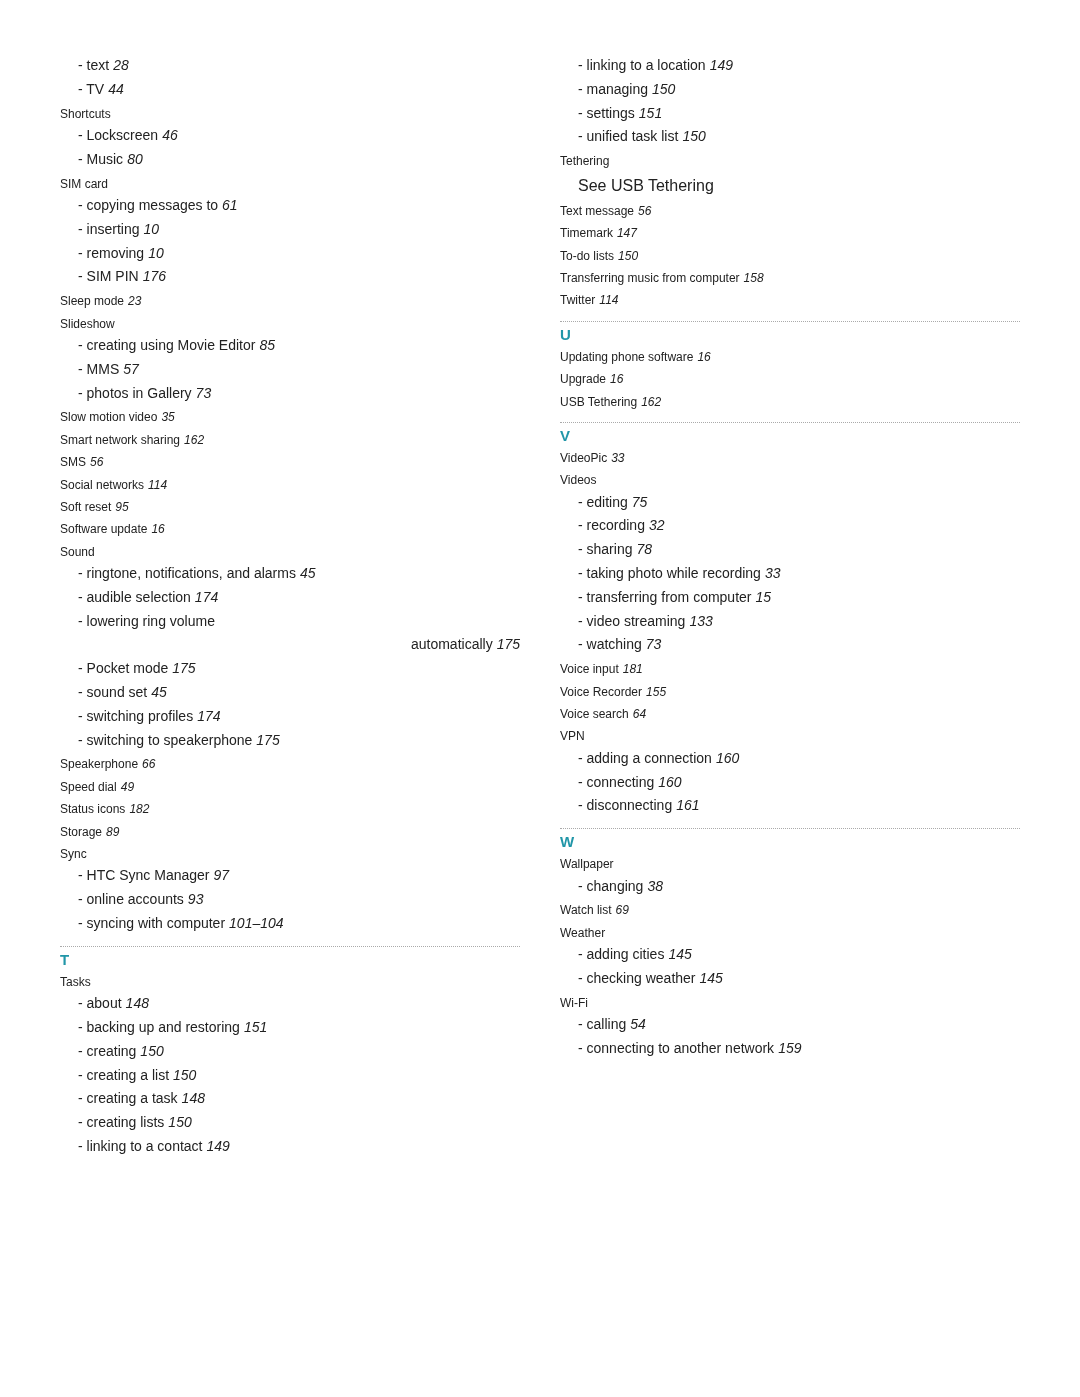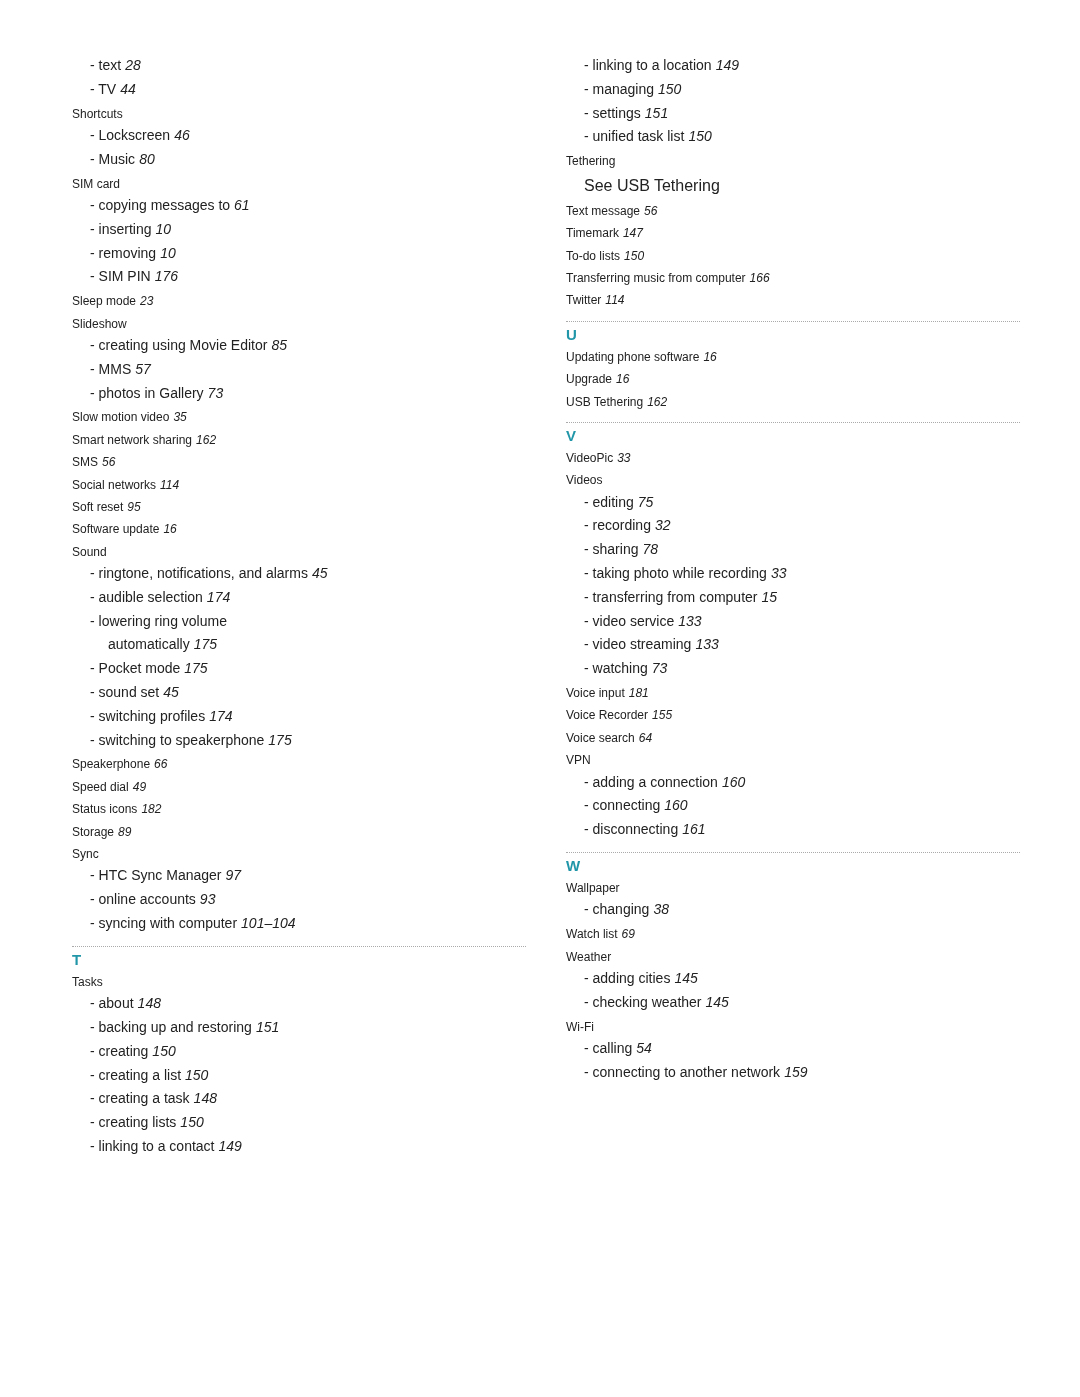--- a/index.html
+++ b/index.html
@@ -23,7 +23,6 @@
       display: grid;
       grid-template-columns: 1fr 1fr;
       gap: 0 40px;
-      margin-left: 12px;
     }
     .col {}
     .entry {

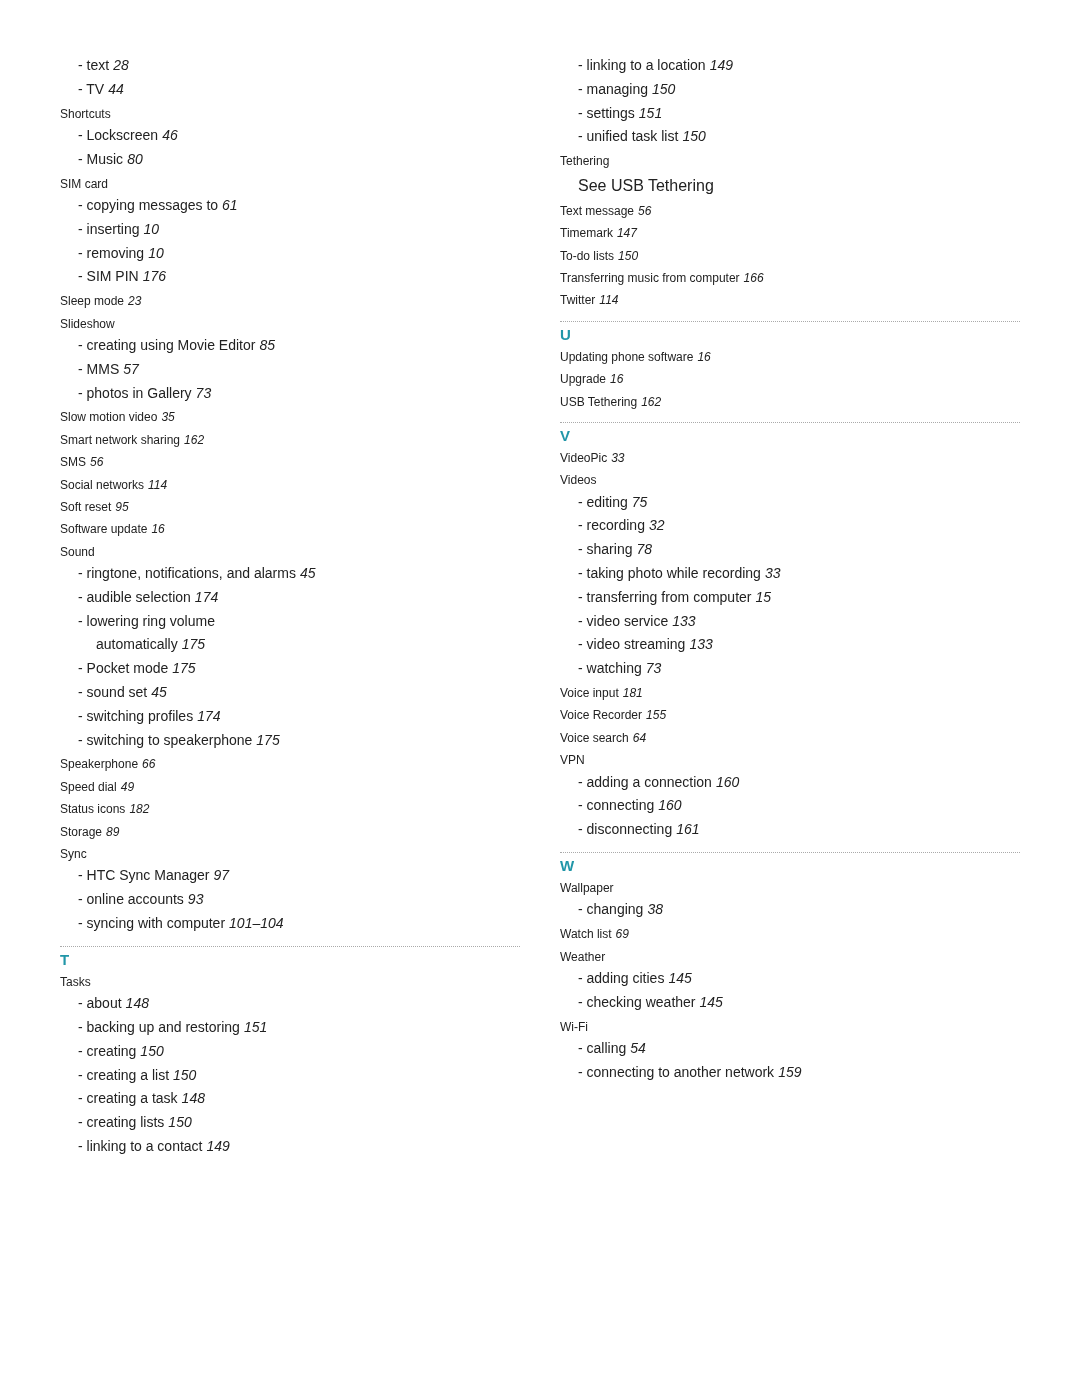--- a/index.html
+++ b/index.html
@@ -135,7 +135,7 @@
       <div class="entry main-entry">Text message<span class="page-num">56</span></div>
       <div class="entry main-entry">Timemark<span class="page-num">147</span></div>
       <div class="entry main-entry">To-do lists<span class="page-num">150</span></div>
-      <div class="entry main-entry">Transferring music from computer<span class="page-num">166</span></div>
+      <div class="entry main-entry">Transferring music from computer<span class="page-num">158</span></div>
       <div class="entry main-entry">Twitter<span class="page-num">114</span></div>
       <hr class="section-divider">
       <div class="section-letter">U</div>

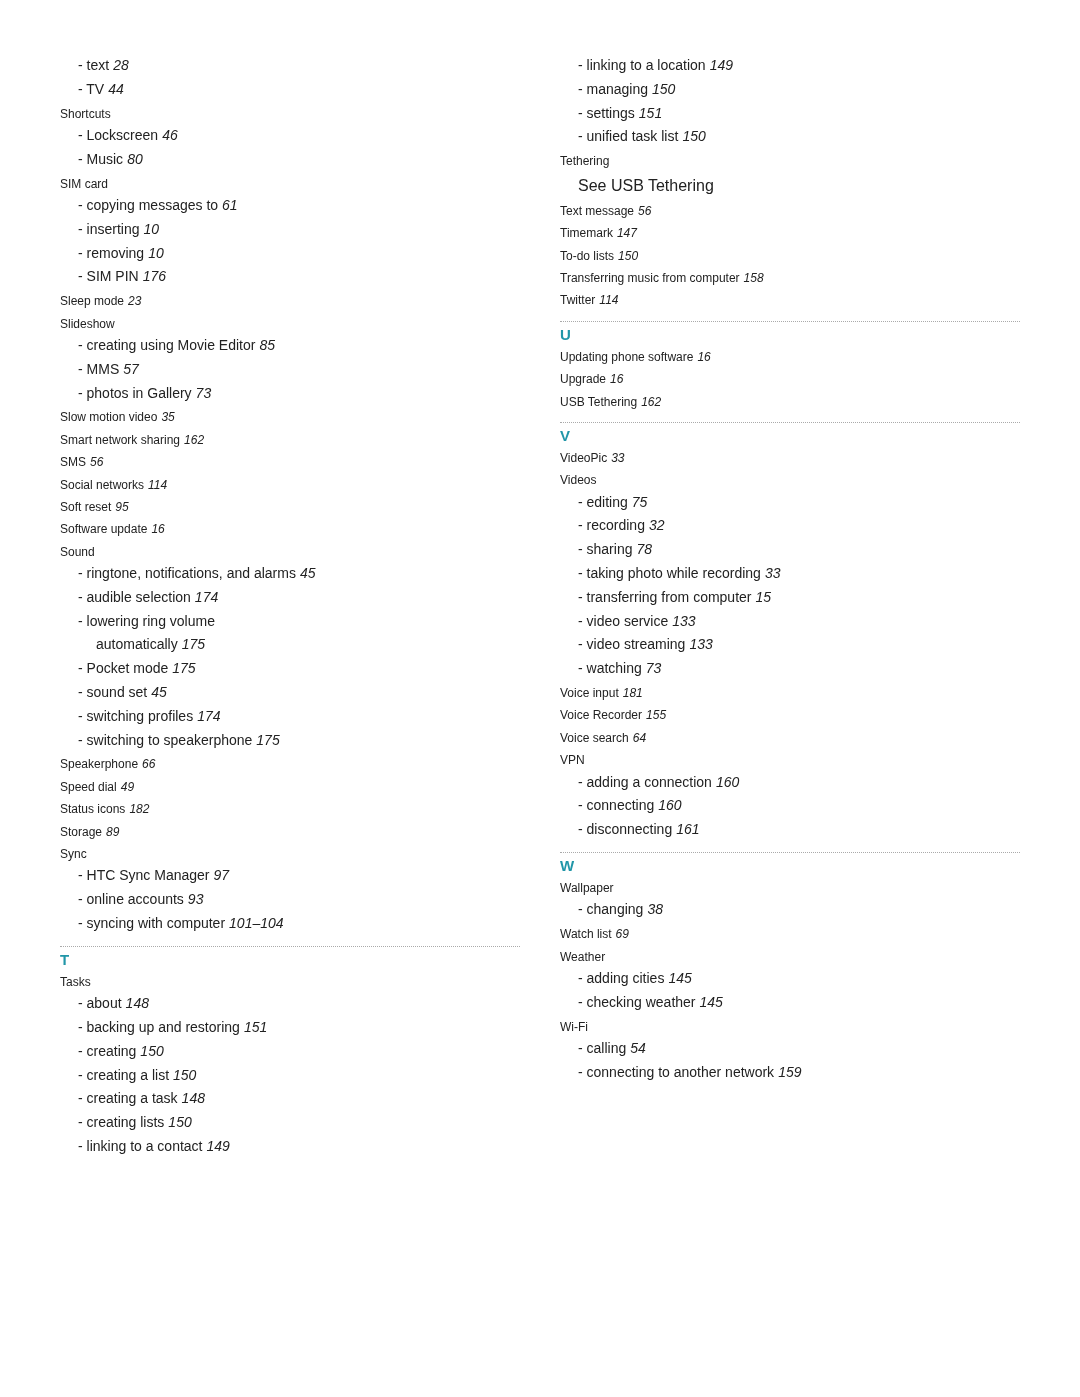--- a/index.html
+++ b/index.html
@@ -151,7 +151,6 @@
       <div class="entry sub-entry">- sharing<span class="page-num">78</span></div>
       <div class="entry sub-entry">- taking photo while recording<span class="page-num">33</span></div>
       <div class="entry sub-entry">- transferring from computer<span class="page-num">15</span></div>
-      <div class="entry sub-entry">- video service<span class="page-num">133</span></div>
       <div class="entry sub-entry">- video streaming<span class="page-num">133</span></div>
       <div class="entry sub-entry">- watching<span class="page-num">73</span></div>
       <div class="entry main-entry">Voice input<span class="page-num">181</span></div>

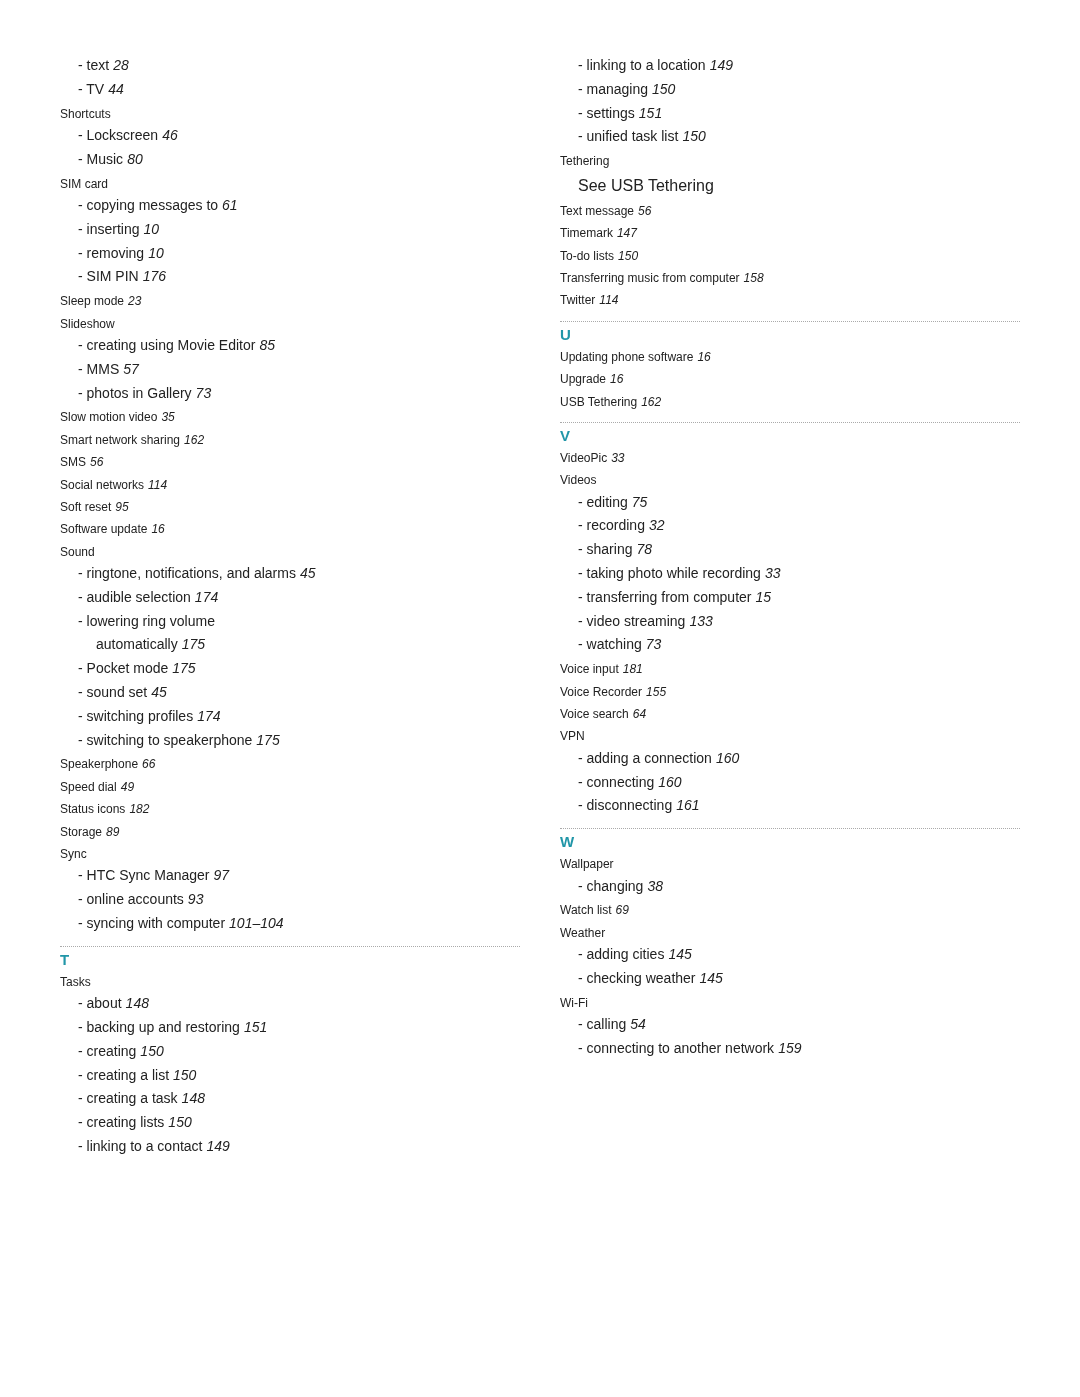--- a/index.html
+++ b/index.html
@@ -43,6 +43,7 @@
       padding-left: 36px;
       font-size: 14px;
       line-height: 1.7;
+      text-align: right;
     }
     .page-num {
       font-style: italic;

